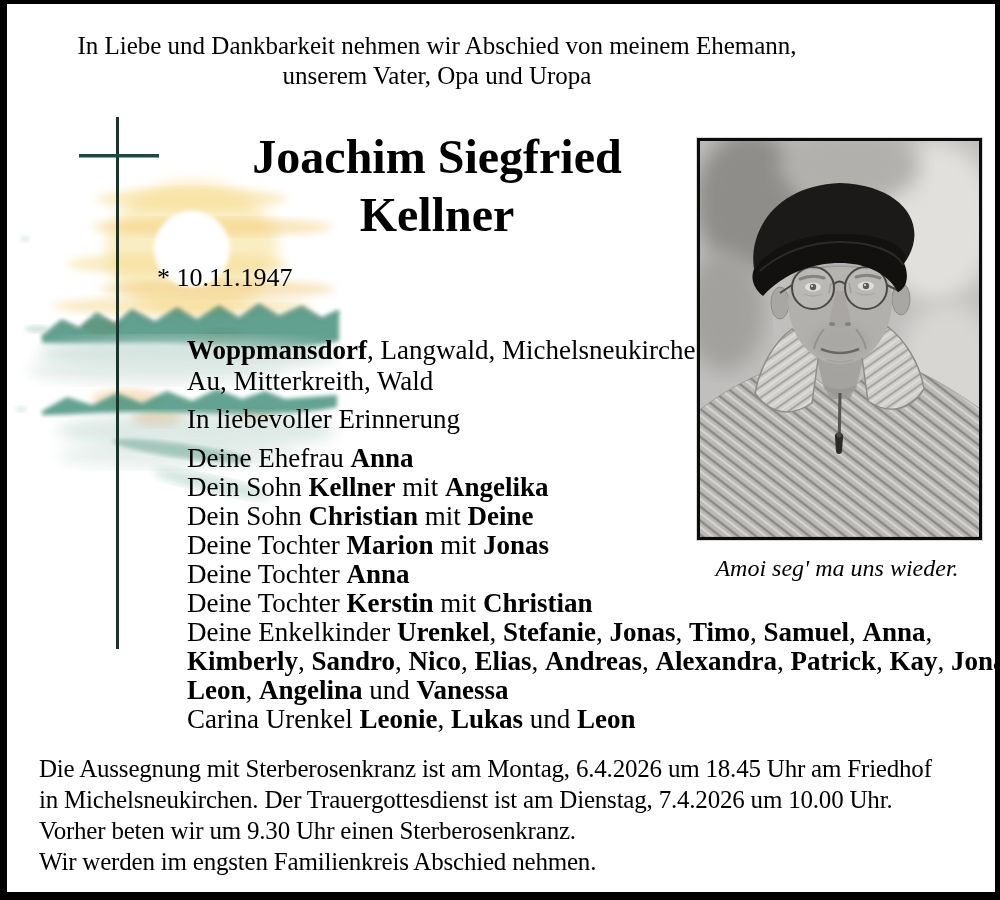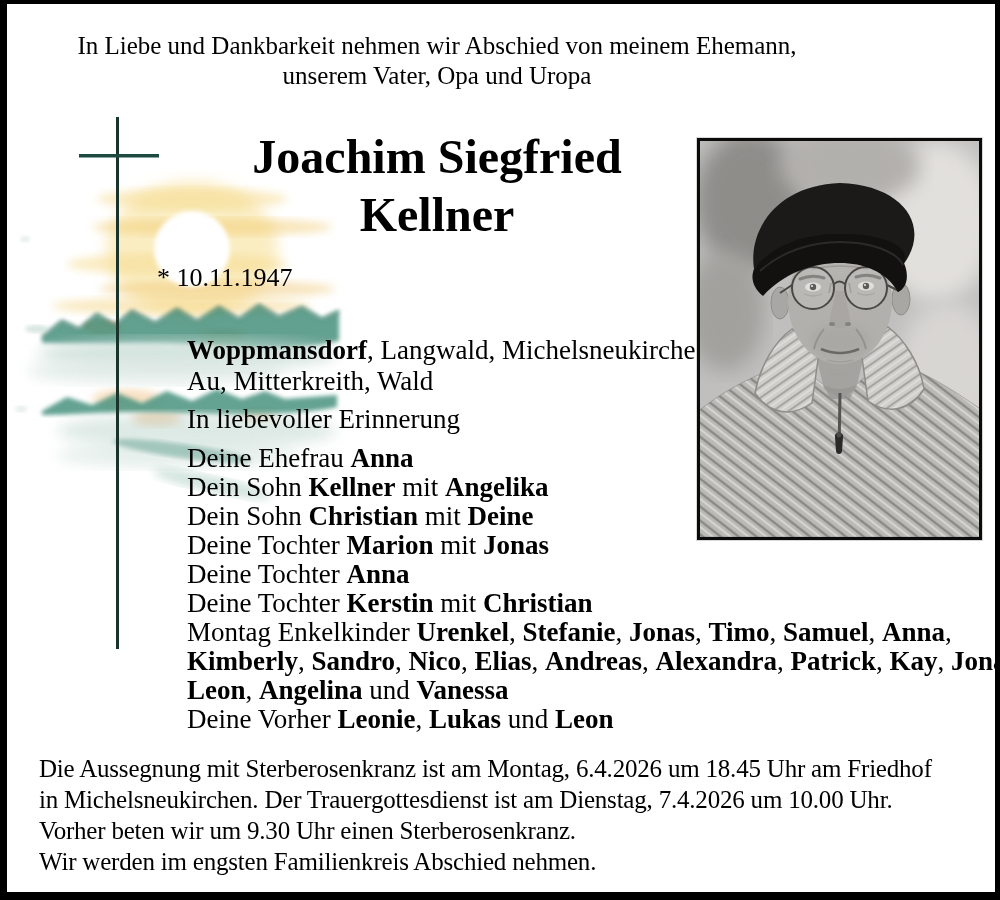--- a/index.html
+++ b/index.html
@@ -201,6 +201,7 @@
     </svg>
   </div>
 
+  <div class="abs caption">Amoi seg' ma uns wieder.</div>
 
   <div class="abs announce">Die Aussegnung mit Sterberosenkranz ist am Montag, 6.4.2026 um 18.45 Uhr am Friedhof
 in Michelsneukirchen. Der Trauergottesdienst ist am Dienstag, 7.4.2026 um 10.00 Uhr.

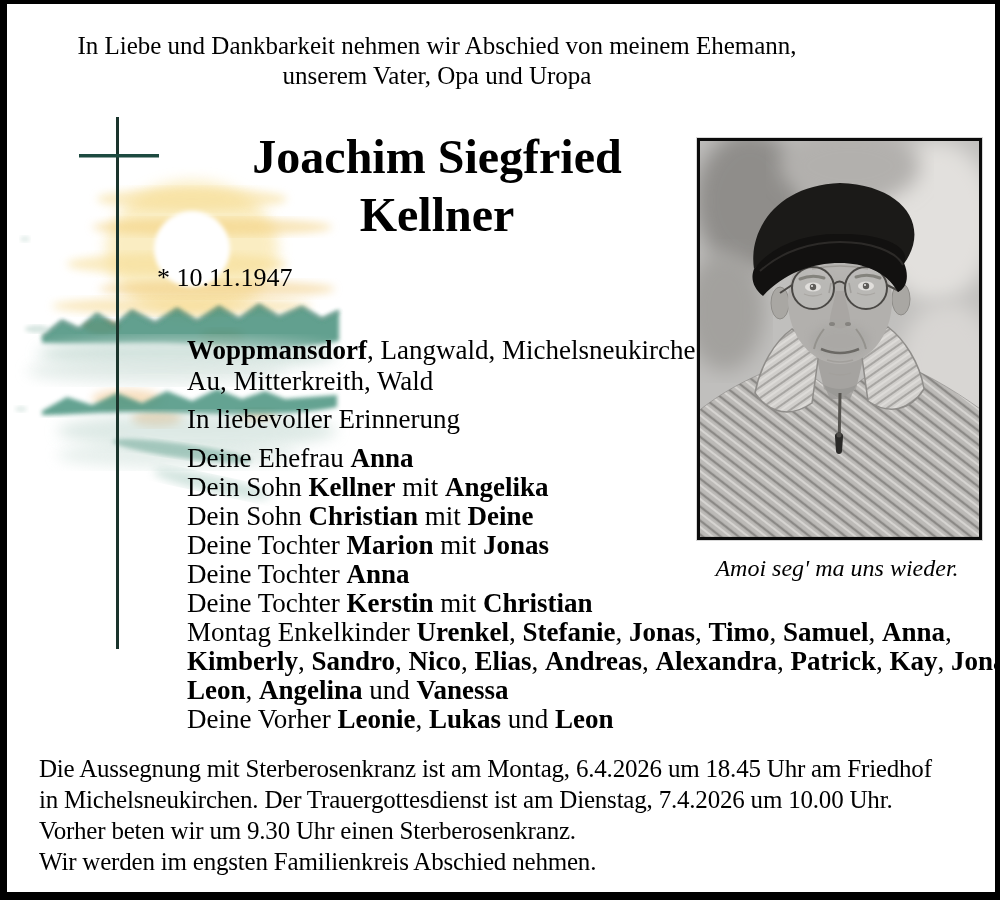--- a/index.html
+++ b/index.html
@@ -93,7 +93,7 @@
     <div class="fline"><span>Deine Tochter </span><span class="b">Marion</span><span> mit </span><span class="b">Jonas</span></div>
     <div class="fline"><span>Deine Tochter </span><span class="b">Anna</span></div>
     <div class="fline"><span>Deine Tochter </span><span class="b">Kerstin</span><span> mit </span><span class="b">Christian</span></div>
-    <div class="fline"><span>Montag Enkelkinder </span><span class="b">Urenkel</span><span>, </span><span class="b">Stefanie</span><span>, </span><span class="b">Jonas</span><span>, </span><span class="b">Timo</span><span>, </span><span class="b">Samuel</span><span>, </span><span class="b">Anna</span><span>,</span></div>
+    <div class="fline"><span>Deine Enkelkinder </span><span class="b">Urenkel</span><span>, </span><span class="b">Stefanie</span><span>, </span><span class="b">Jonas</span><span>, </span><span class="b">Timo</span><span>, </span><span class="b">Samuel</span><span>, </span><span class="b">Anna</span><span>,</span></div>
     <div class="fline"><span class="b">Kimberly</span><span>, </span><span class="b">Sandro</span><span>, </span><span class="b">Nico</span><span>, </span><span class="b">Elias</span><span>, </span><span class="b">Andreas</span><span>, </span><span class="b">Alexandra</span><span>, </span><span class="b">Patrick</span><span>, </span><span class="b">Kay</span><span>, </span><span class="b">Jonas</span></div>
     <div class="fline"><span class="b">Leon</span><span>, </span><span class="b">Angelina</span><span> und </span><span class="b">Vanessa</span></div>
     <div class="fline"><span>Deine Vorher </span><span class="b">Leonie</span><span>, </span><span class="b">Lukas</span><span> und </span><span class="b">Leon</span></div>

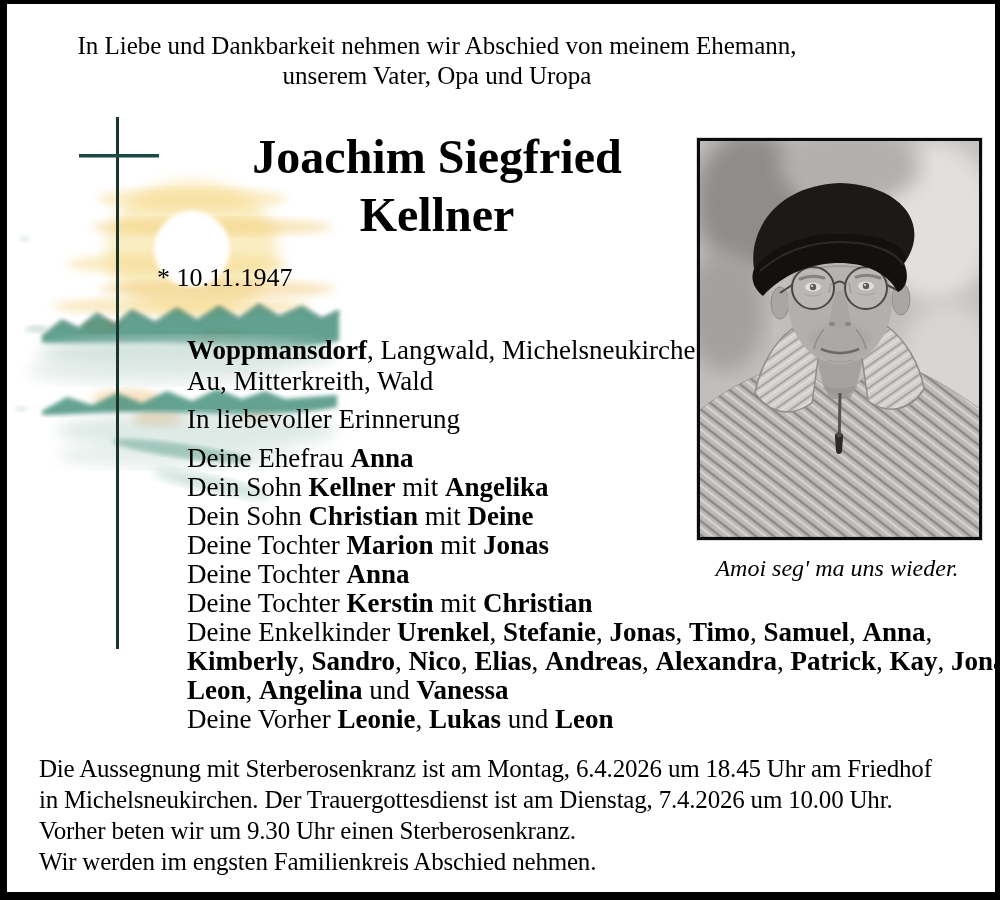--- a/index.html
+++ b/index.html
@@ -96,7 +96,7 @@
     <div class="fline"><span>Deine Enkelkinder </span><span class="b">Urenkel</span><span>, </span><span class="b">Stefanie</span><span>, </span><span class="b">Jonas</span><span>, </span><span class="b">Timo</span><span>, </span><span class="b">Samuel</span><span>, </span><span class="b">Anna</span><span>,</span></div>
     <div class="fline"><span class="b">Kimberly</span><span>, </span><span class="b">Sandro</span><span>, </span><span class="b">Nico</span><span>, </span><span class="b">Elias</span><span>, </span><span class="b">Andreas</span><span>, </span><span class="b">Alexandra</span><span>, </span><span class="b">Patrick</span><span>, </span><span class="b">Kay</span><span>, </span><span class="b">Jonas</span></div>
     <div class="fline"><span class="b">Leon</span><span>, </span><span class="b">Angelina</span><span> und </span><span class="b">Vanessa</span></div>
-    <div class="fline"><span>Deine Vorher </span><span class="b">Leonie</span><span>, </span><span class="b">Lukas</span><span> und </span><span class="b">Leon</span></div>
+    <div class="fline"><span>Carina Urenkel </span><span class="b">Leonie</span><span>, </span><span class="b">Lukas</span><span> und </span><span class="b">Leon</span></div>
   </div>
 
   <div class="abs photo">

